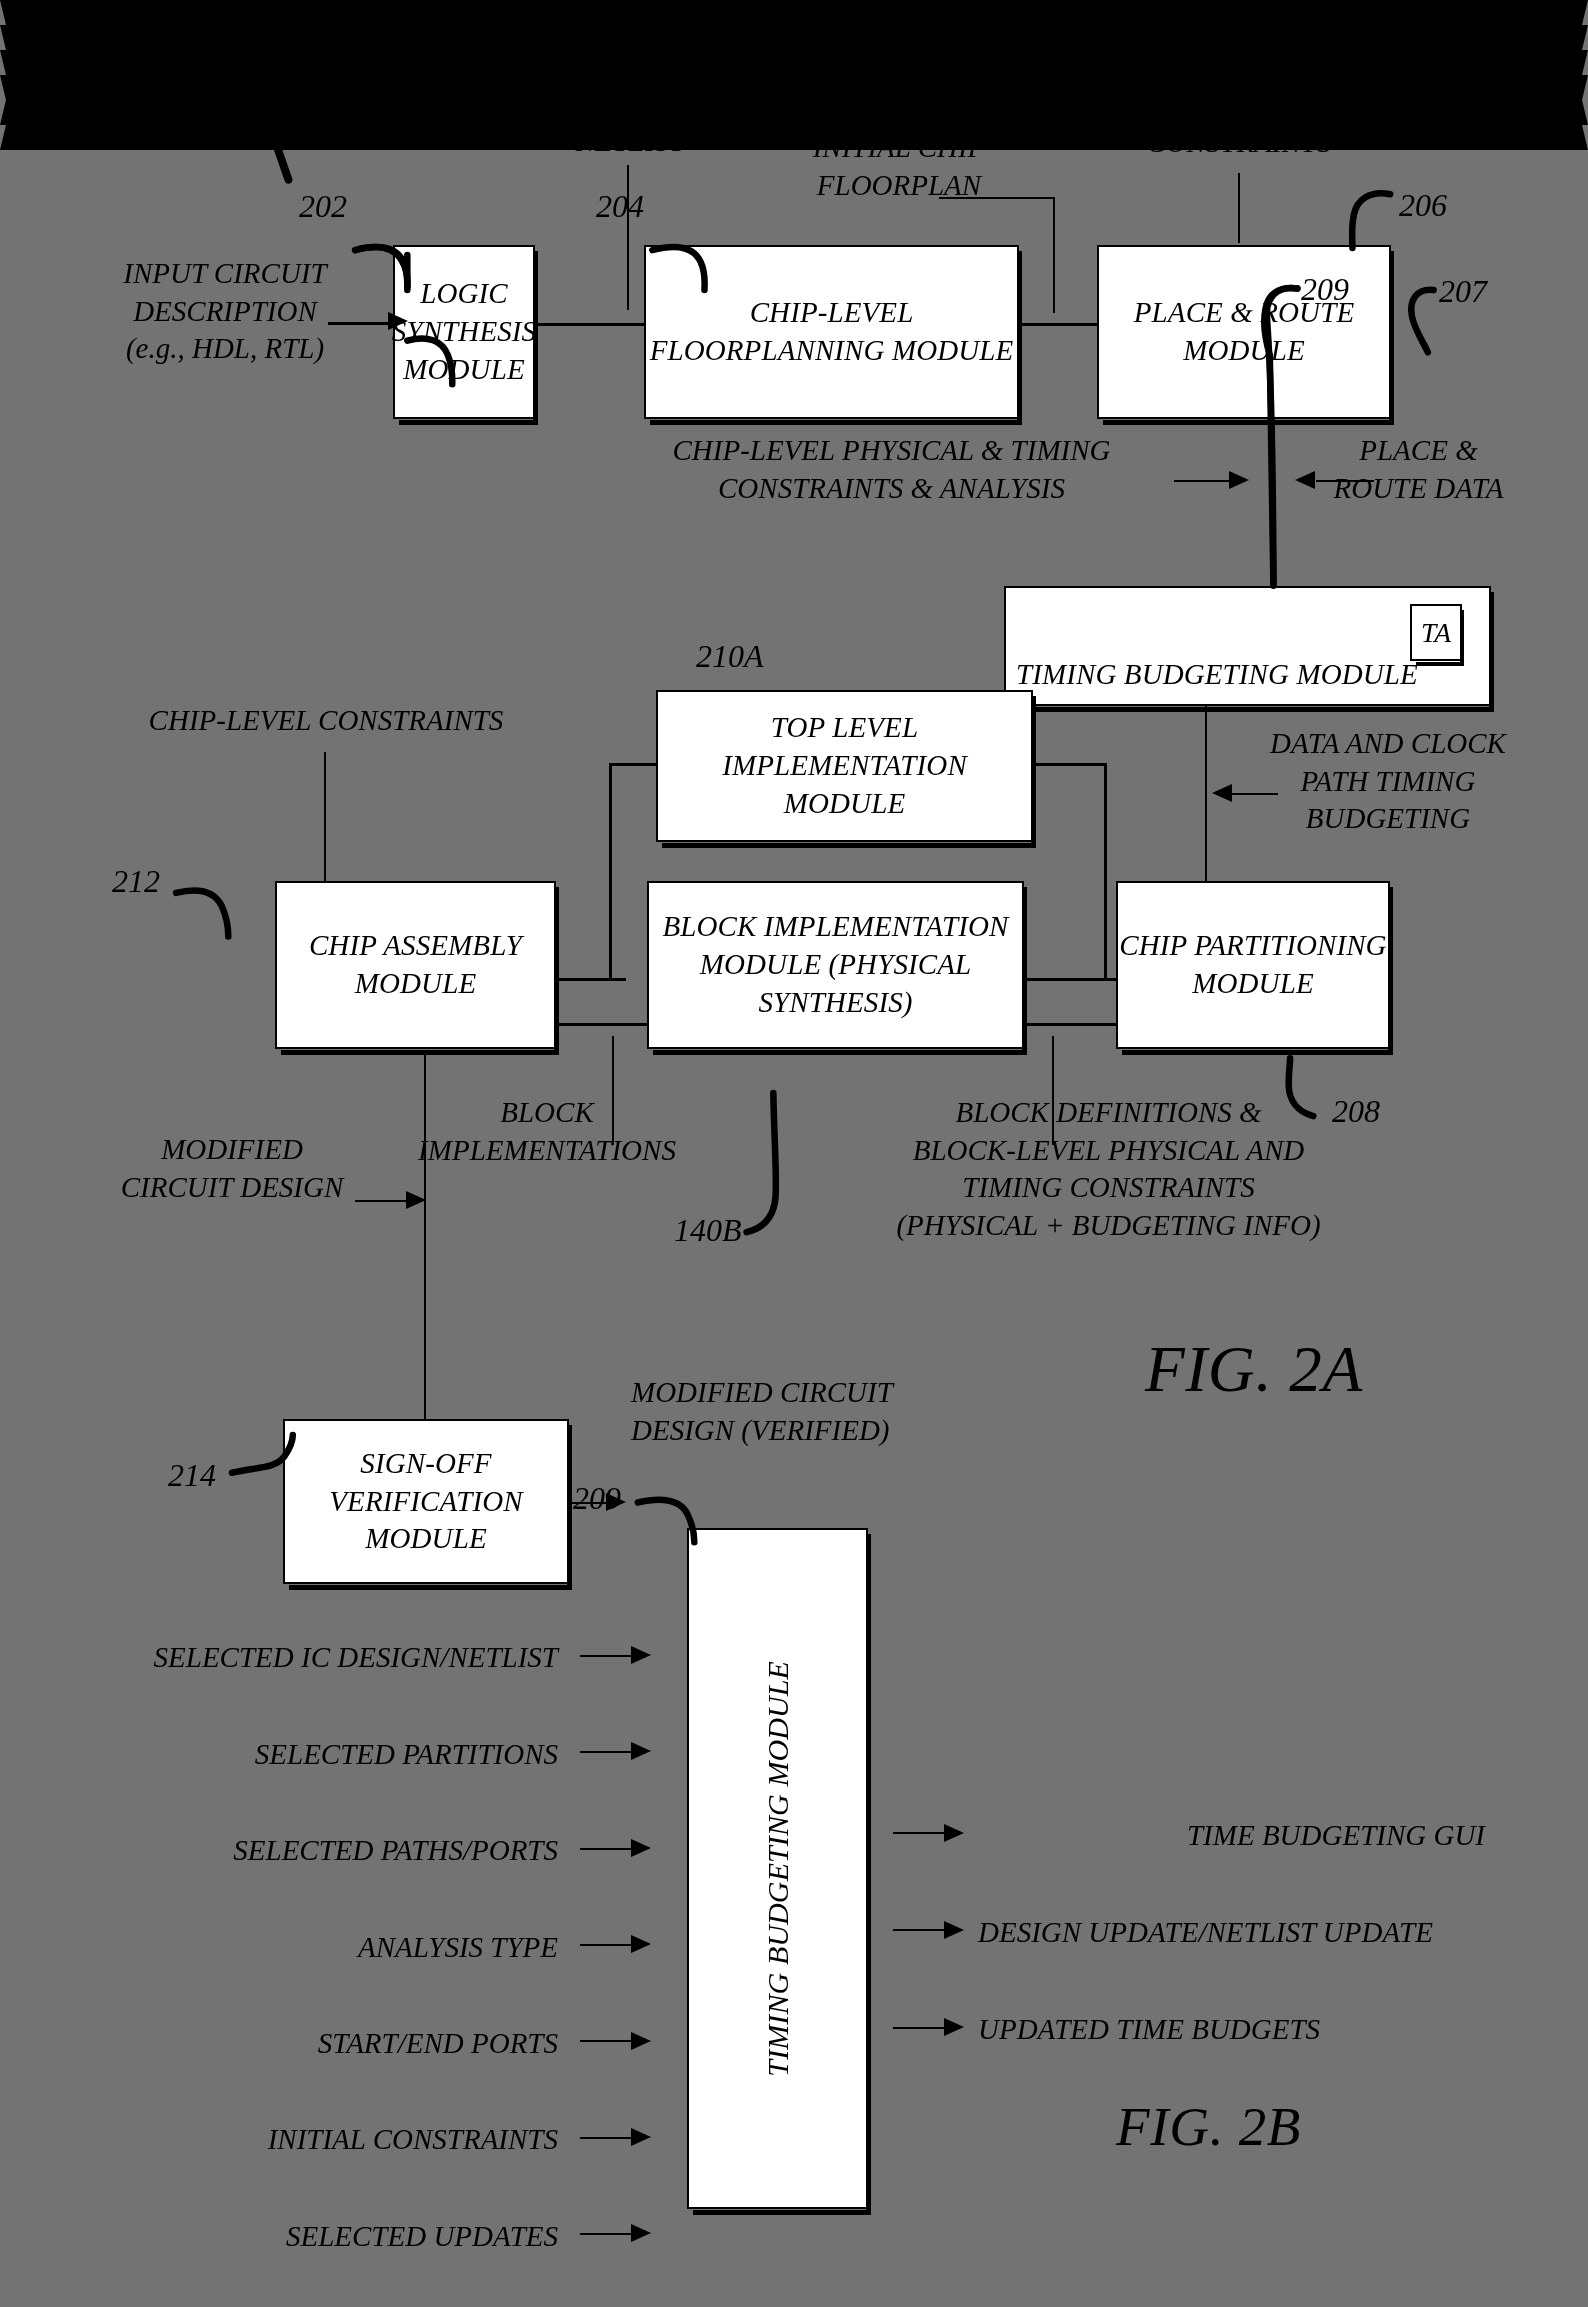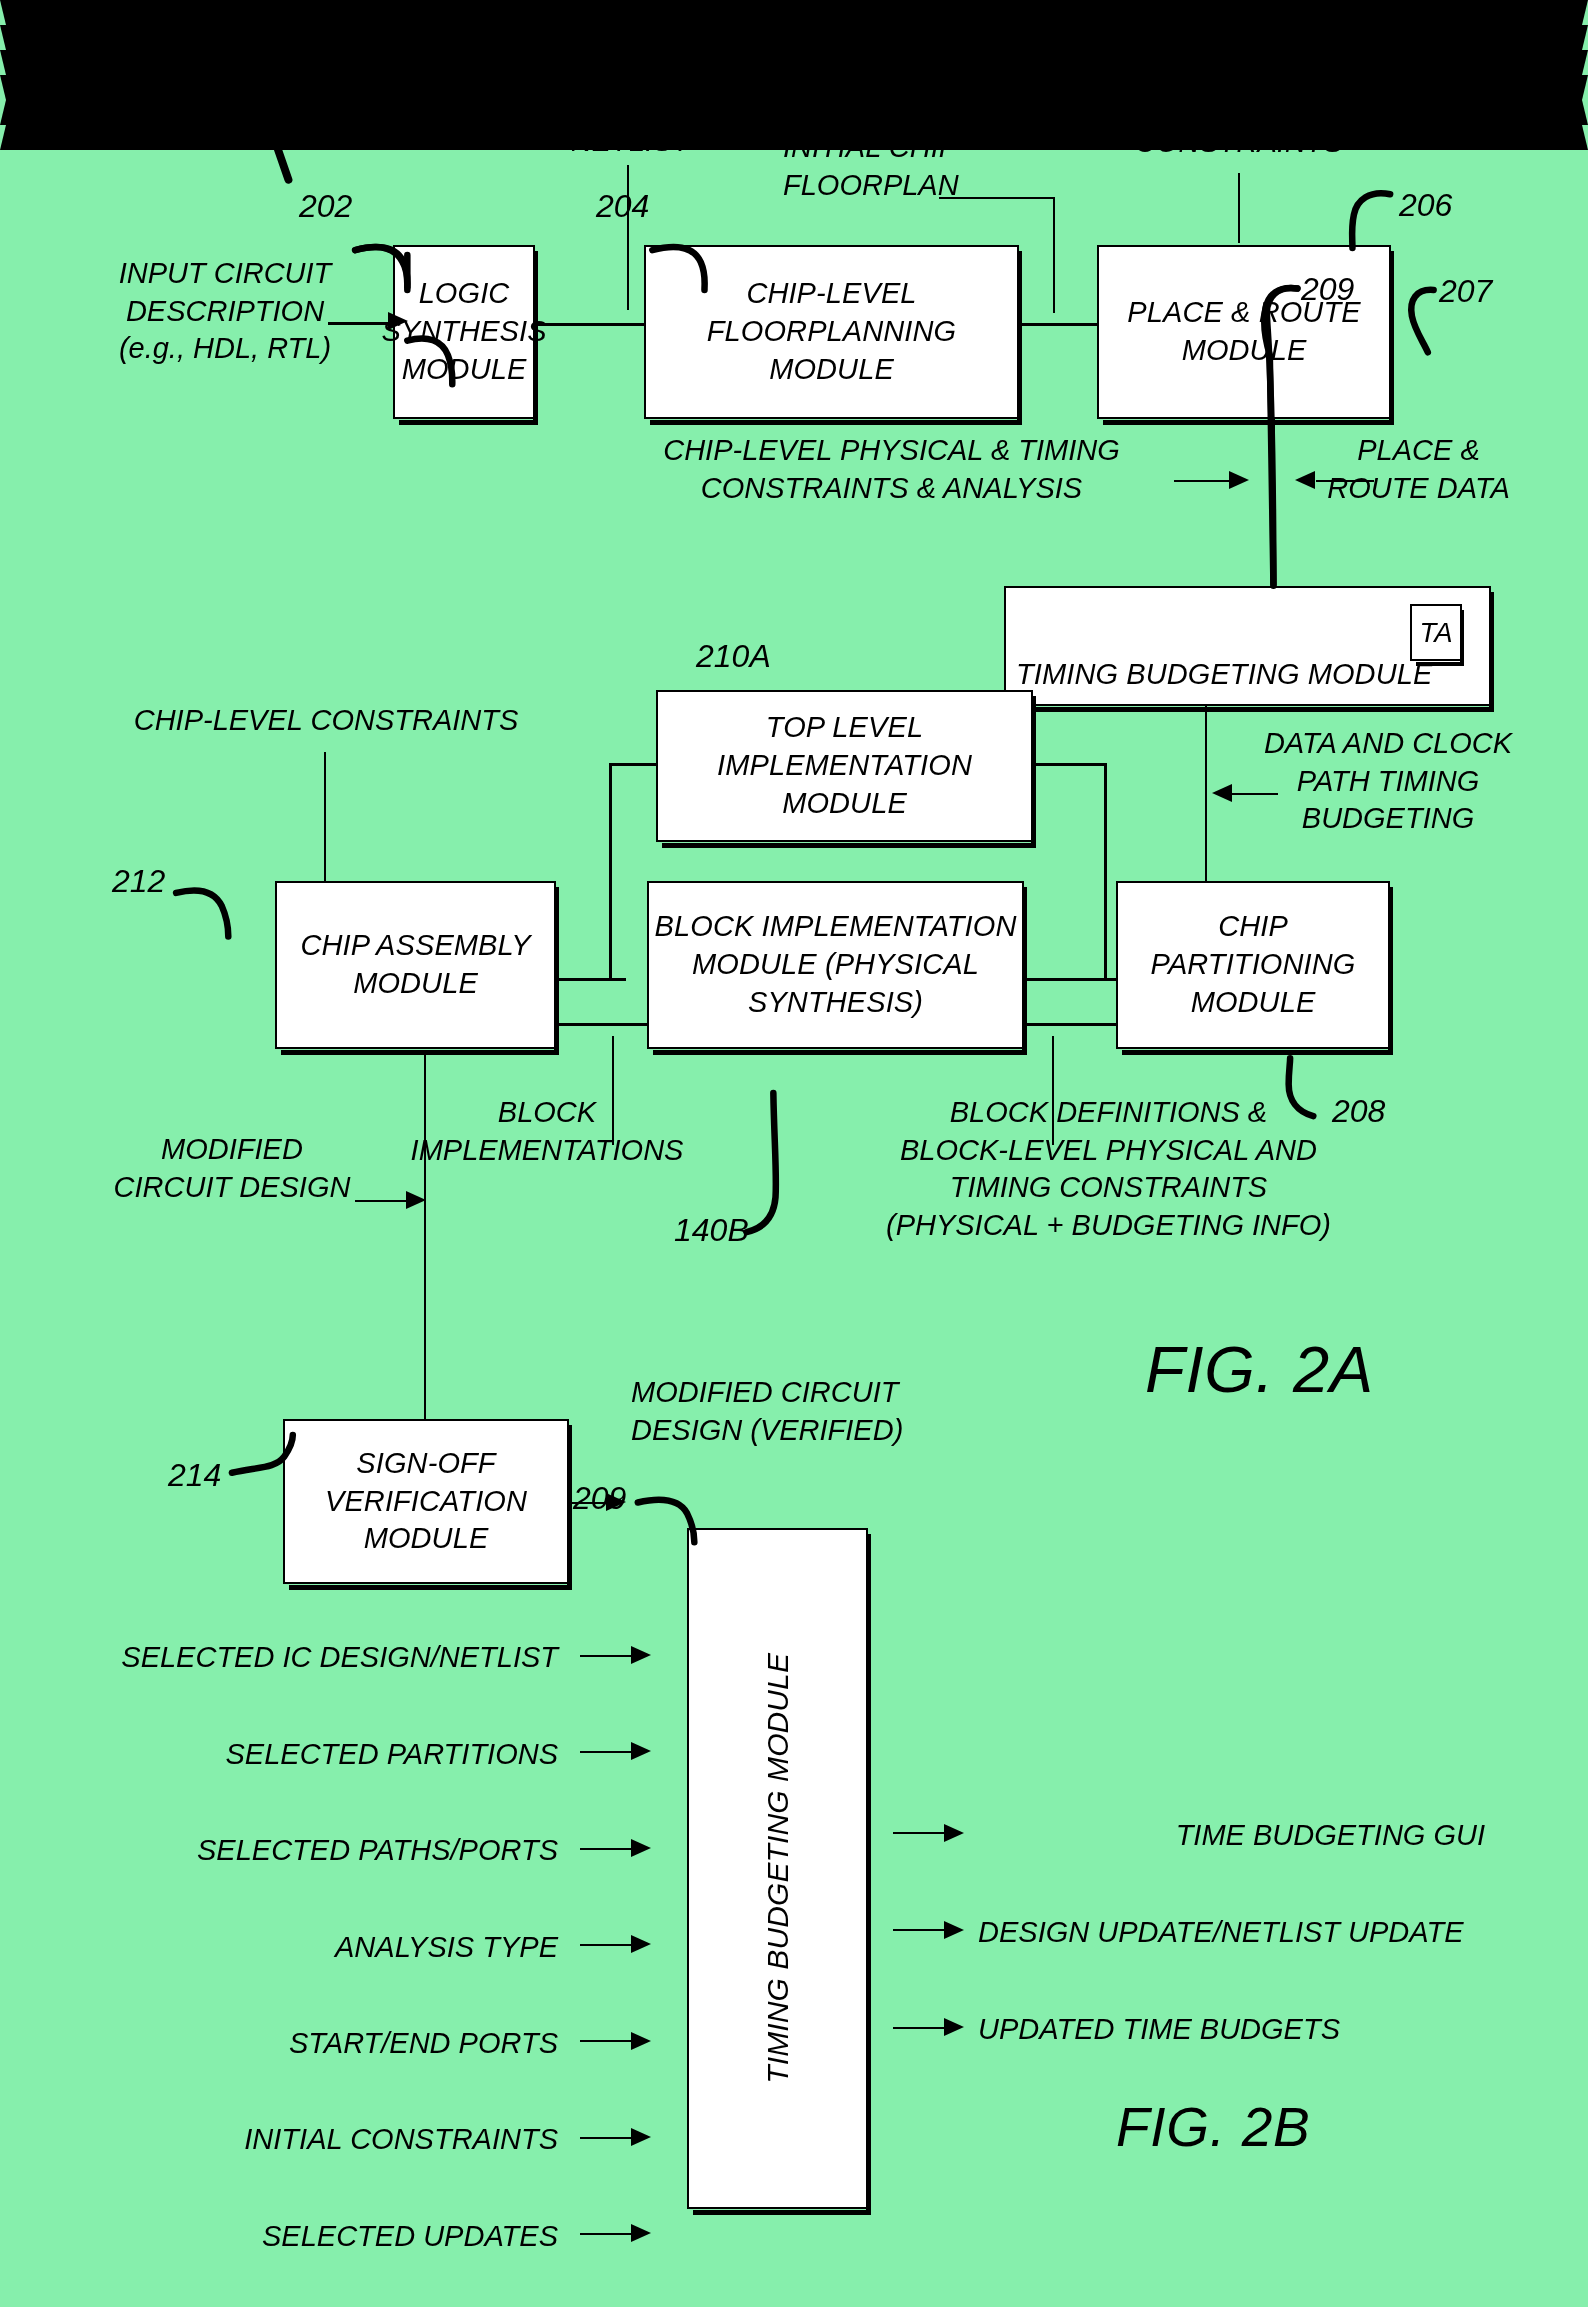--- a/index.html
+++ b/index.html
@@ -11,8 +11,8 @@
     position: relative;
     width: 1588px;
     height: 2307px;
-    background: #86efac;
-    font-family: Liberation Sans, sans-serif;
+    background: #737373;
+    font-family: Liberation Serif, serif;
     overflow: hidden;
   }
 

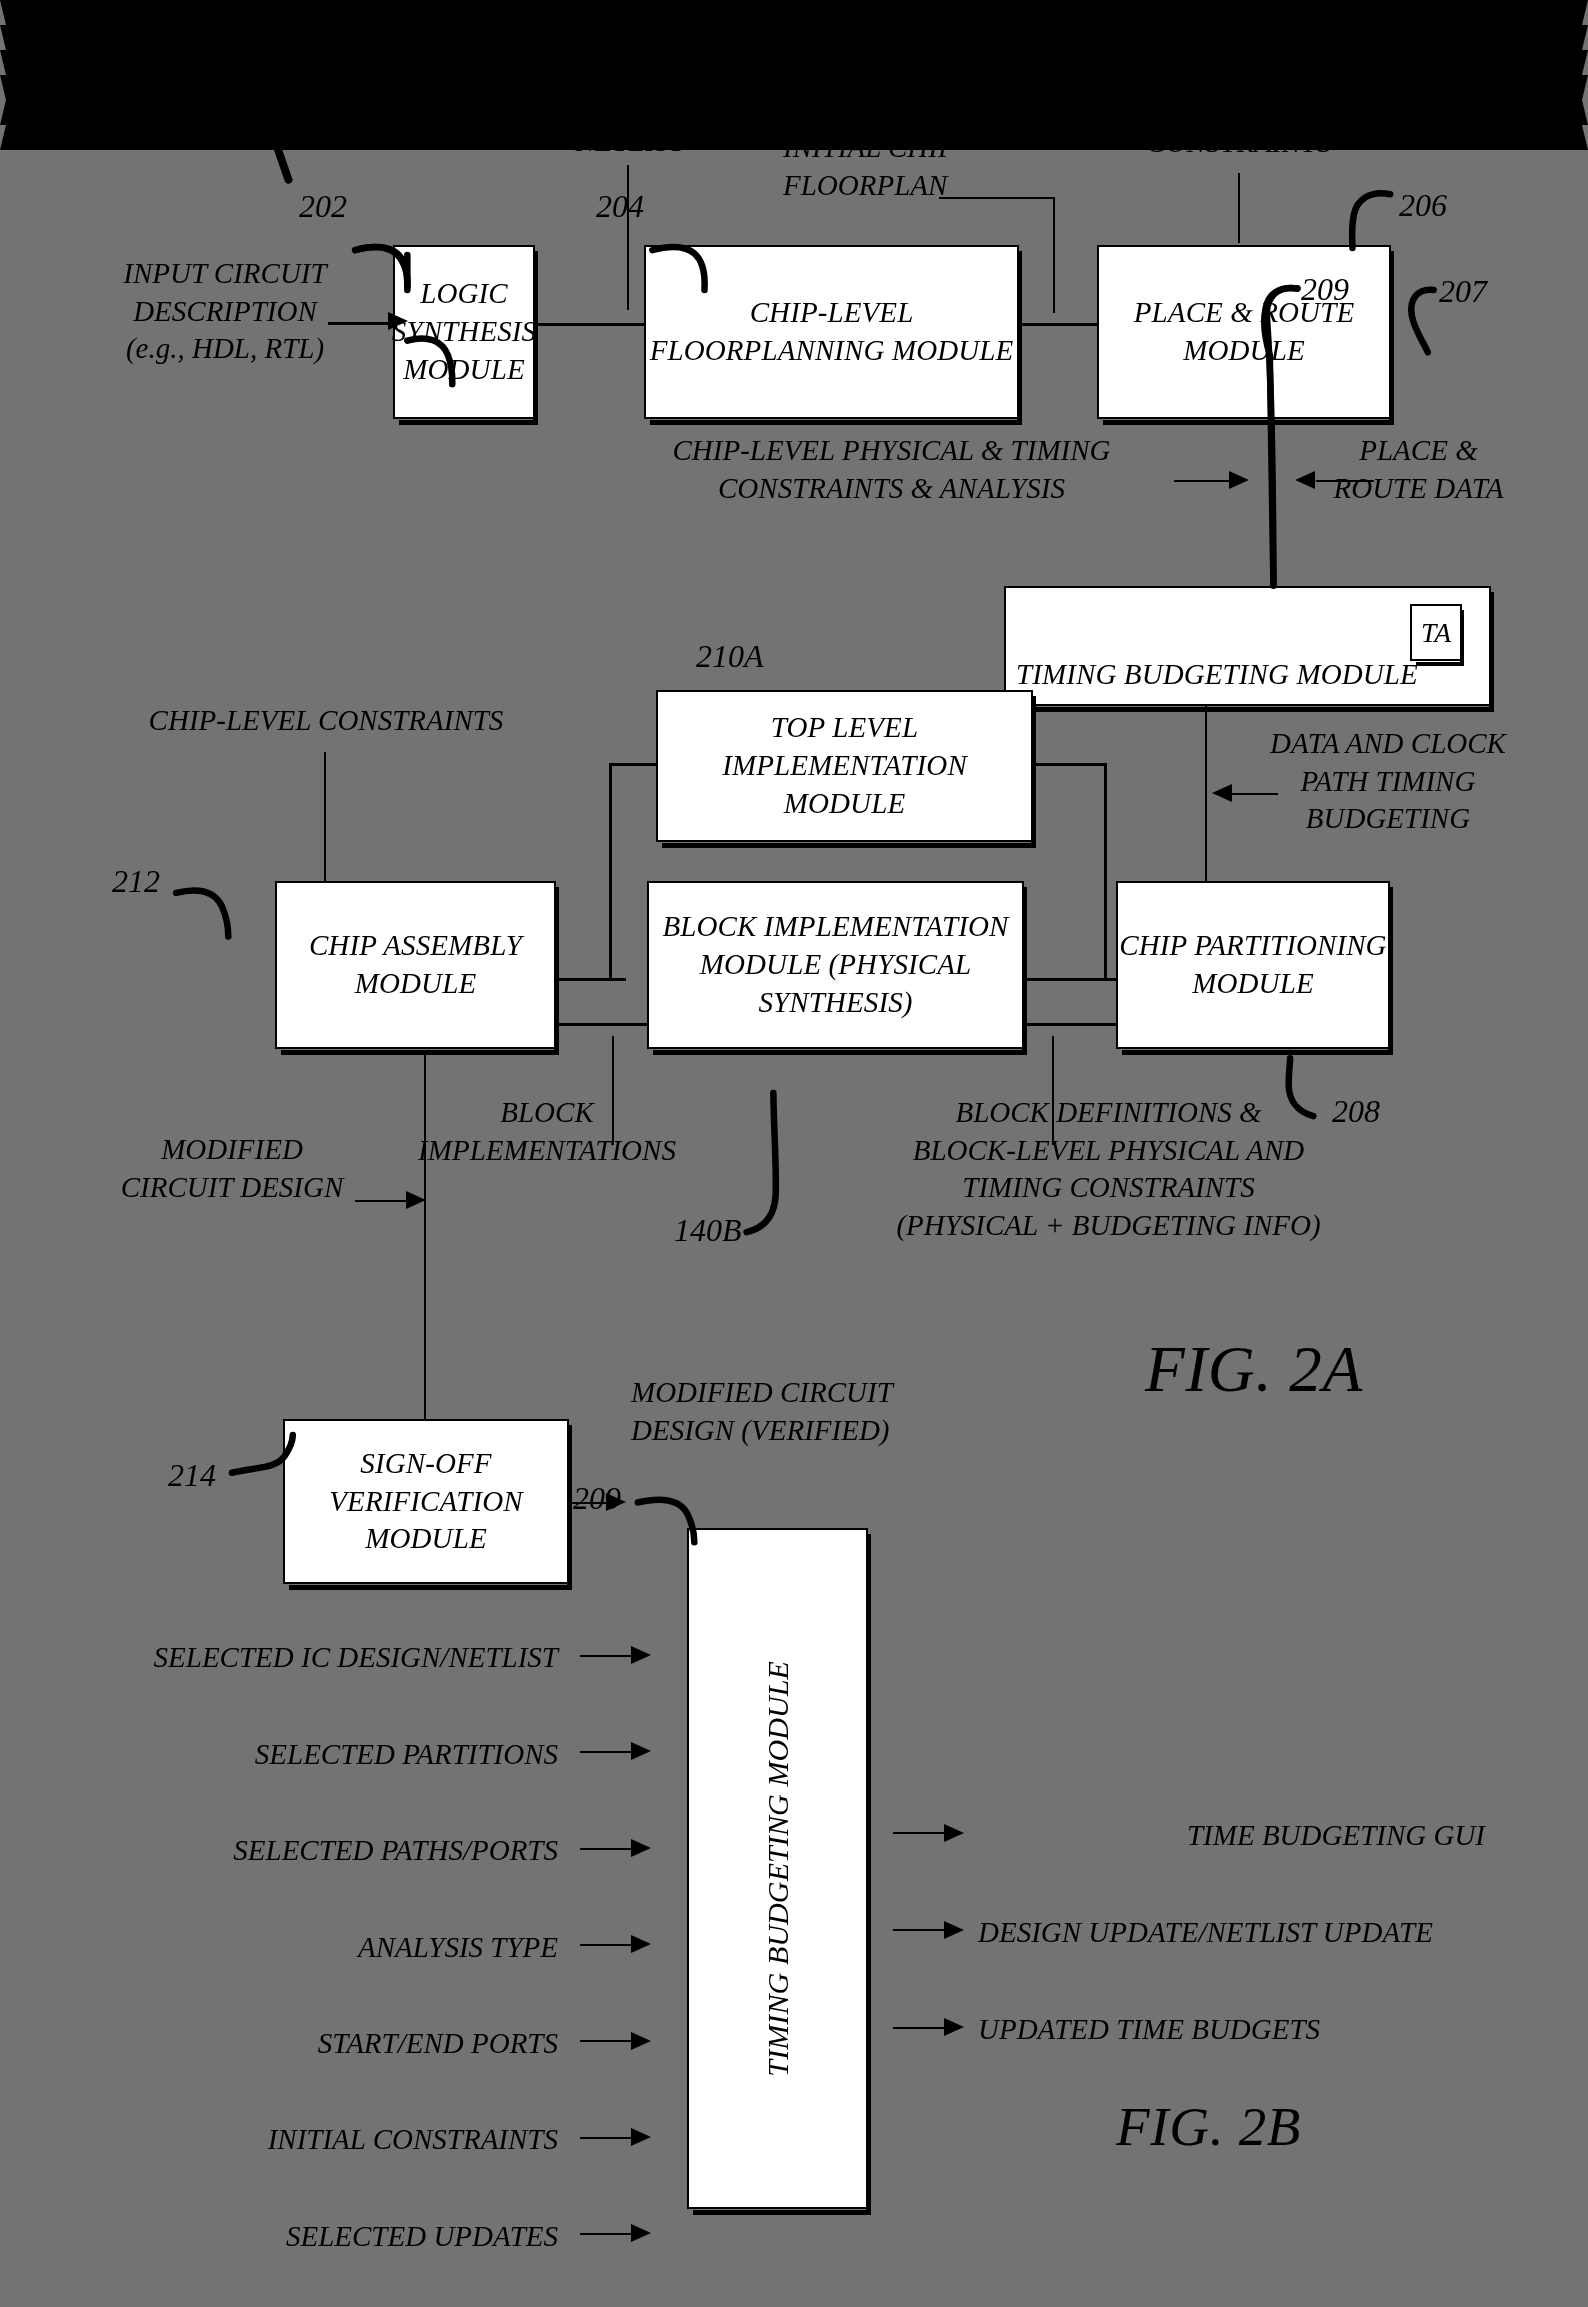--- a/index.html
+++ b/index.html
@@ -166,7 +166,7 @@
   <div class="thinv" style="left:627px; top:165px; height:145px;"></div>
   <div class="ar-d-thin" style="left:621px; top:304px;"></div>
 
-  <div class="label" style="left:783px; top:129px; font-size:29px; width:232px;">INITIAL CHIP
+  <div class="label" style="left:783px; top:129px; font-size:29px; text-align:center; width:232px;">INITIAL CHIP
 FLOORPLAN</div>
 
   <div class="thinh" style="left:939px; top:197px; width:116px;"></div>

